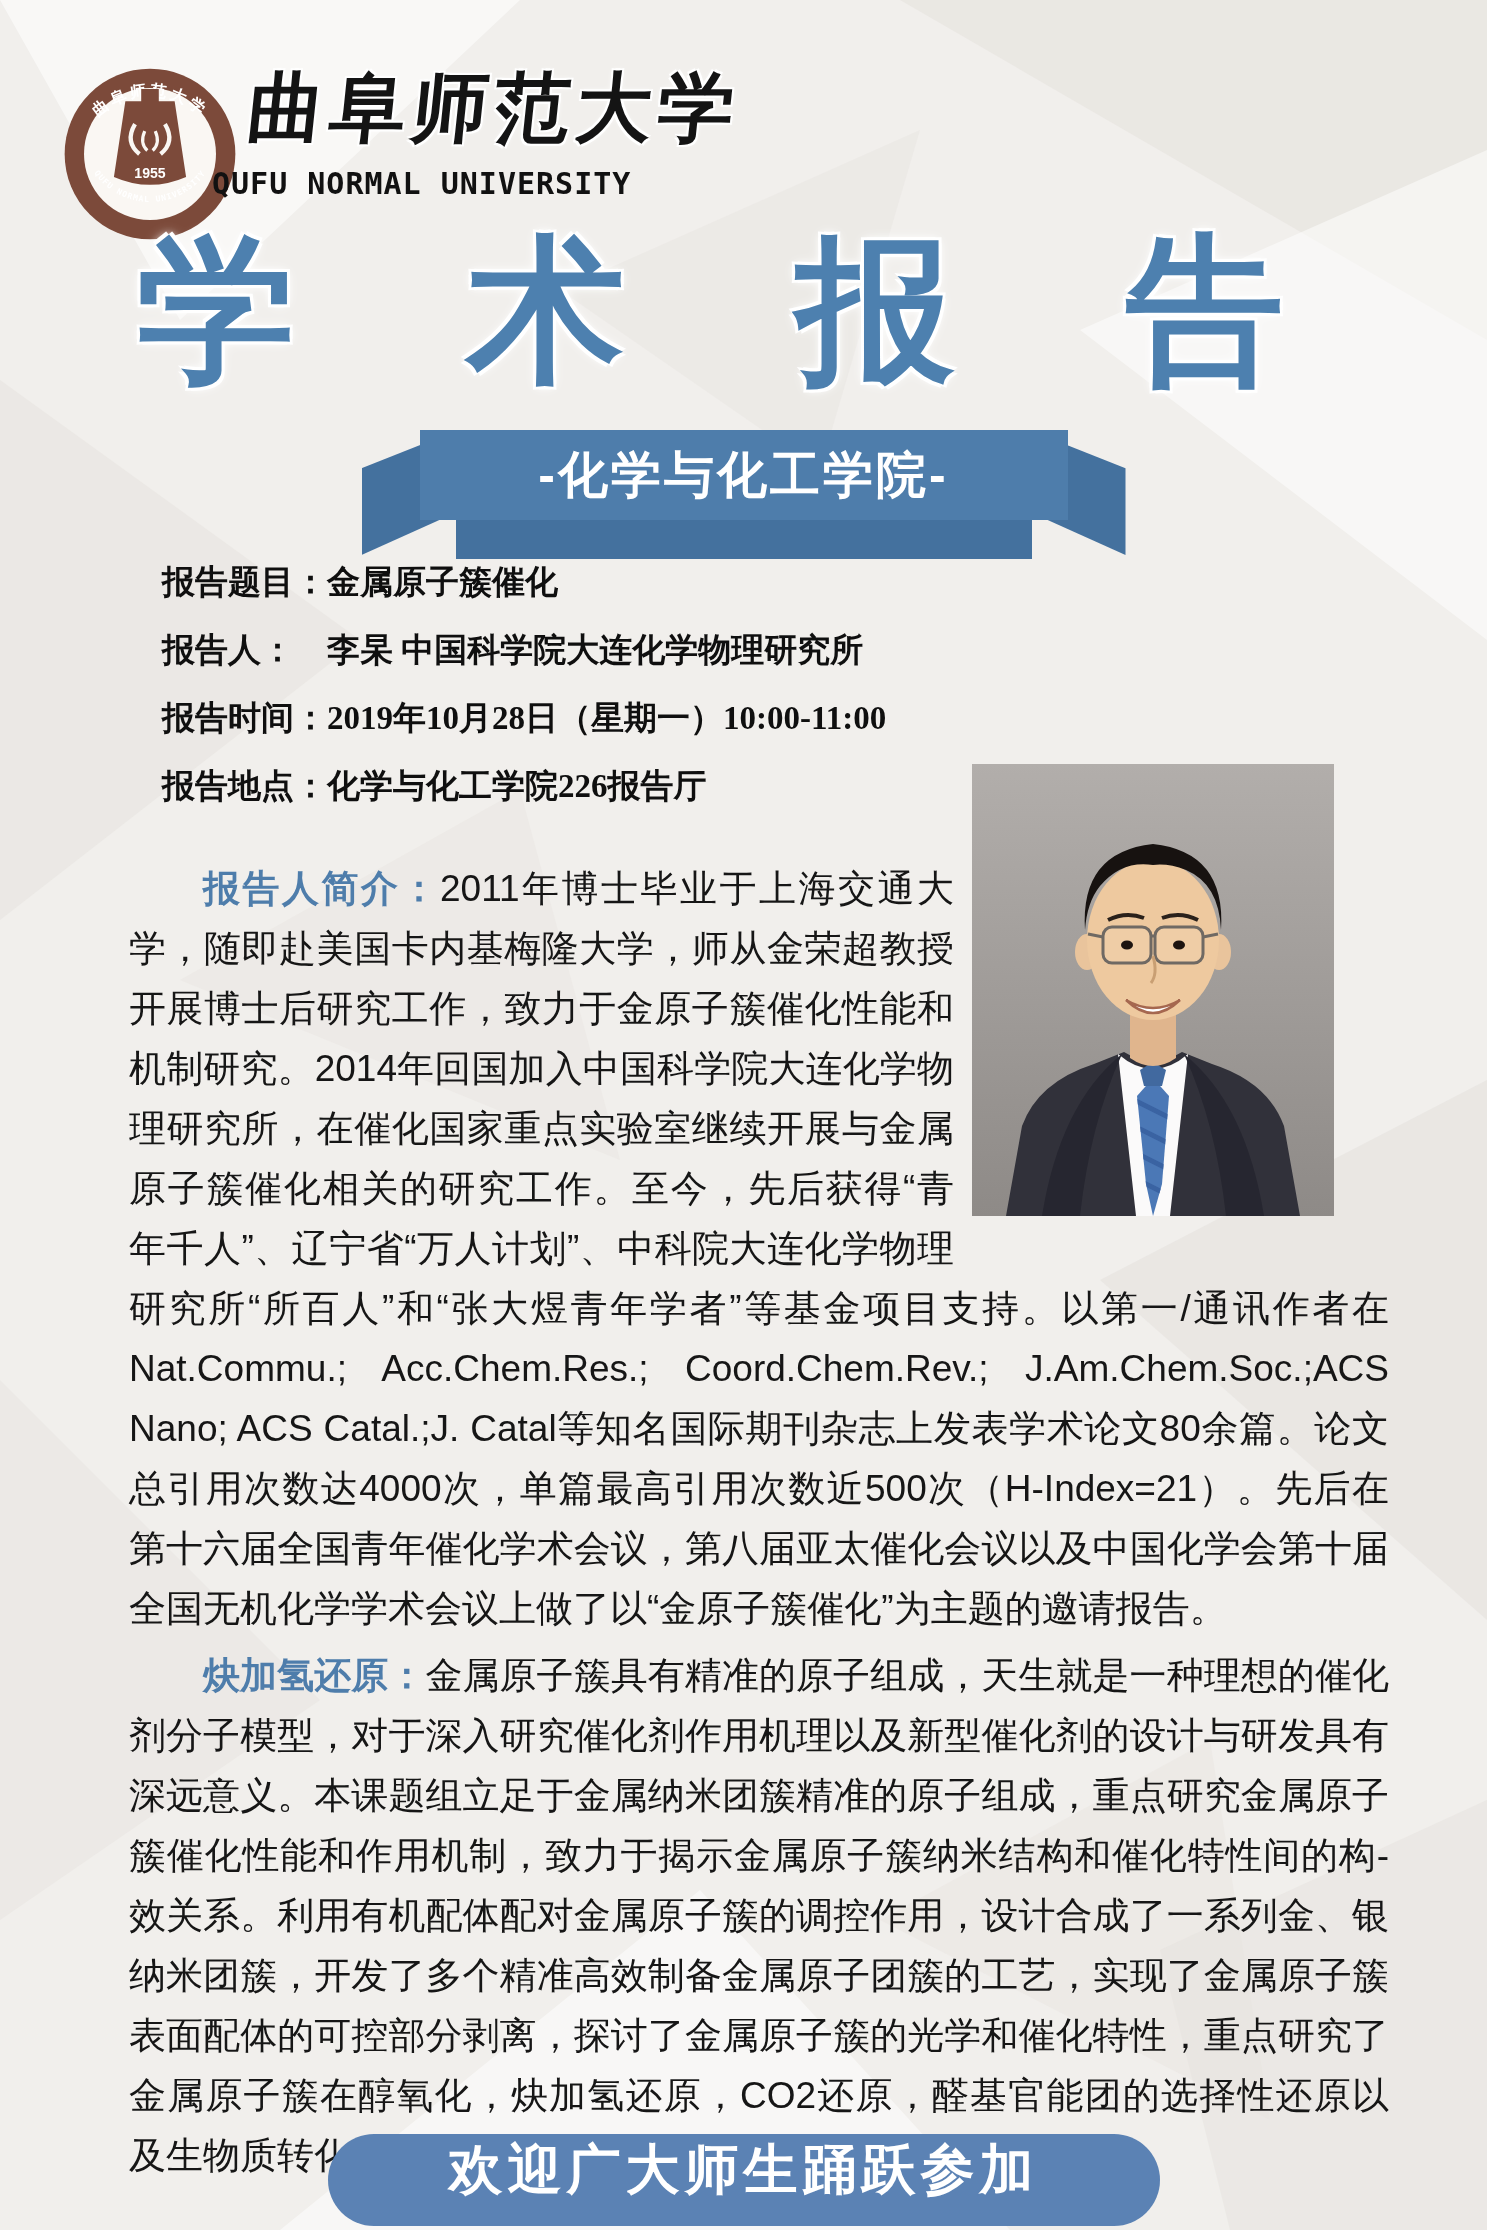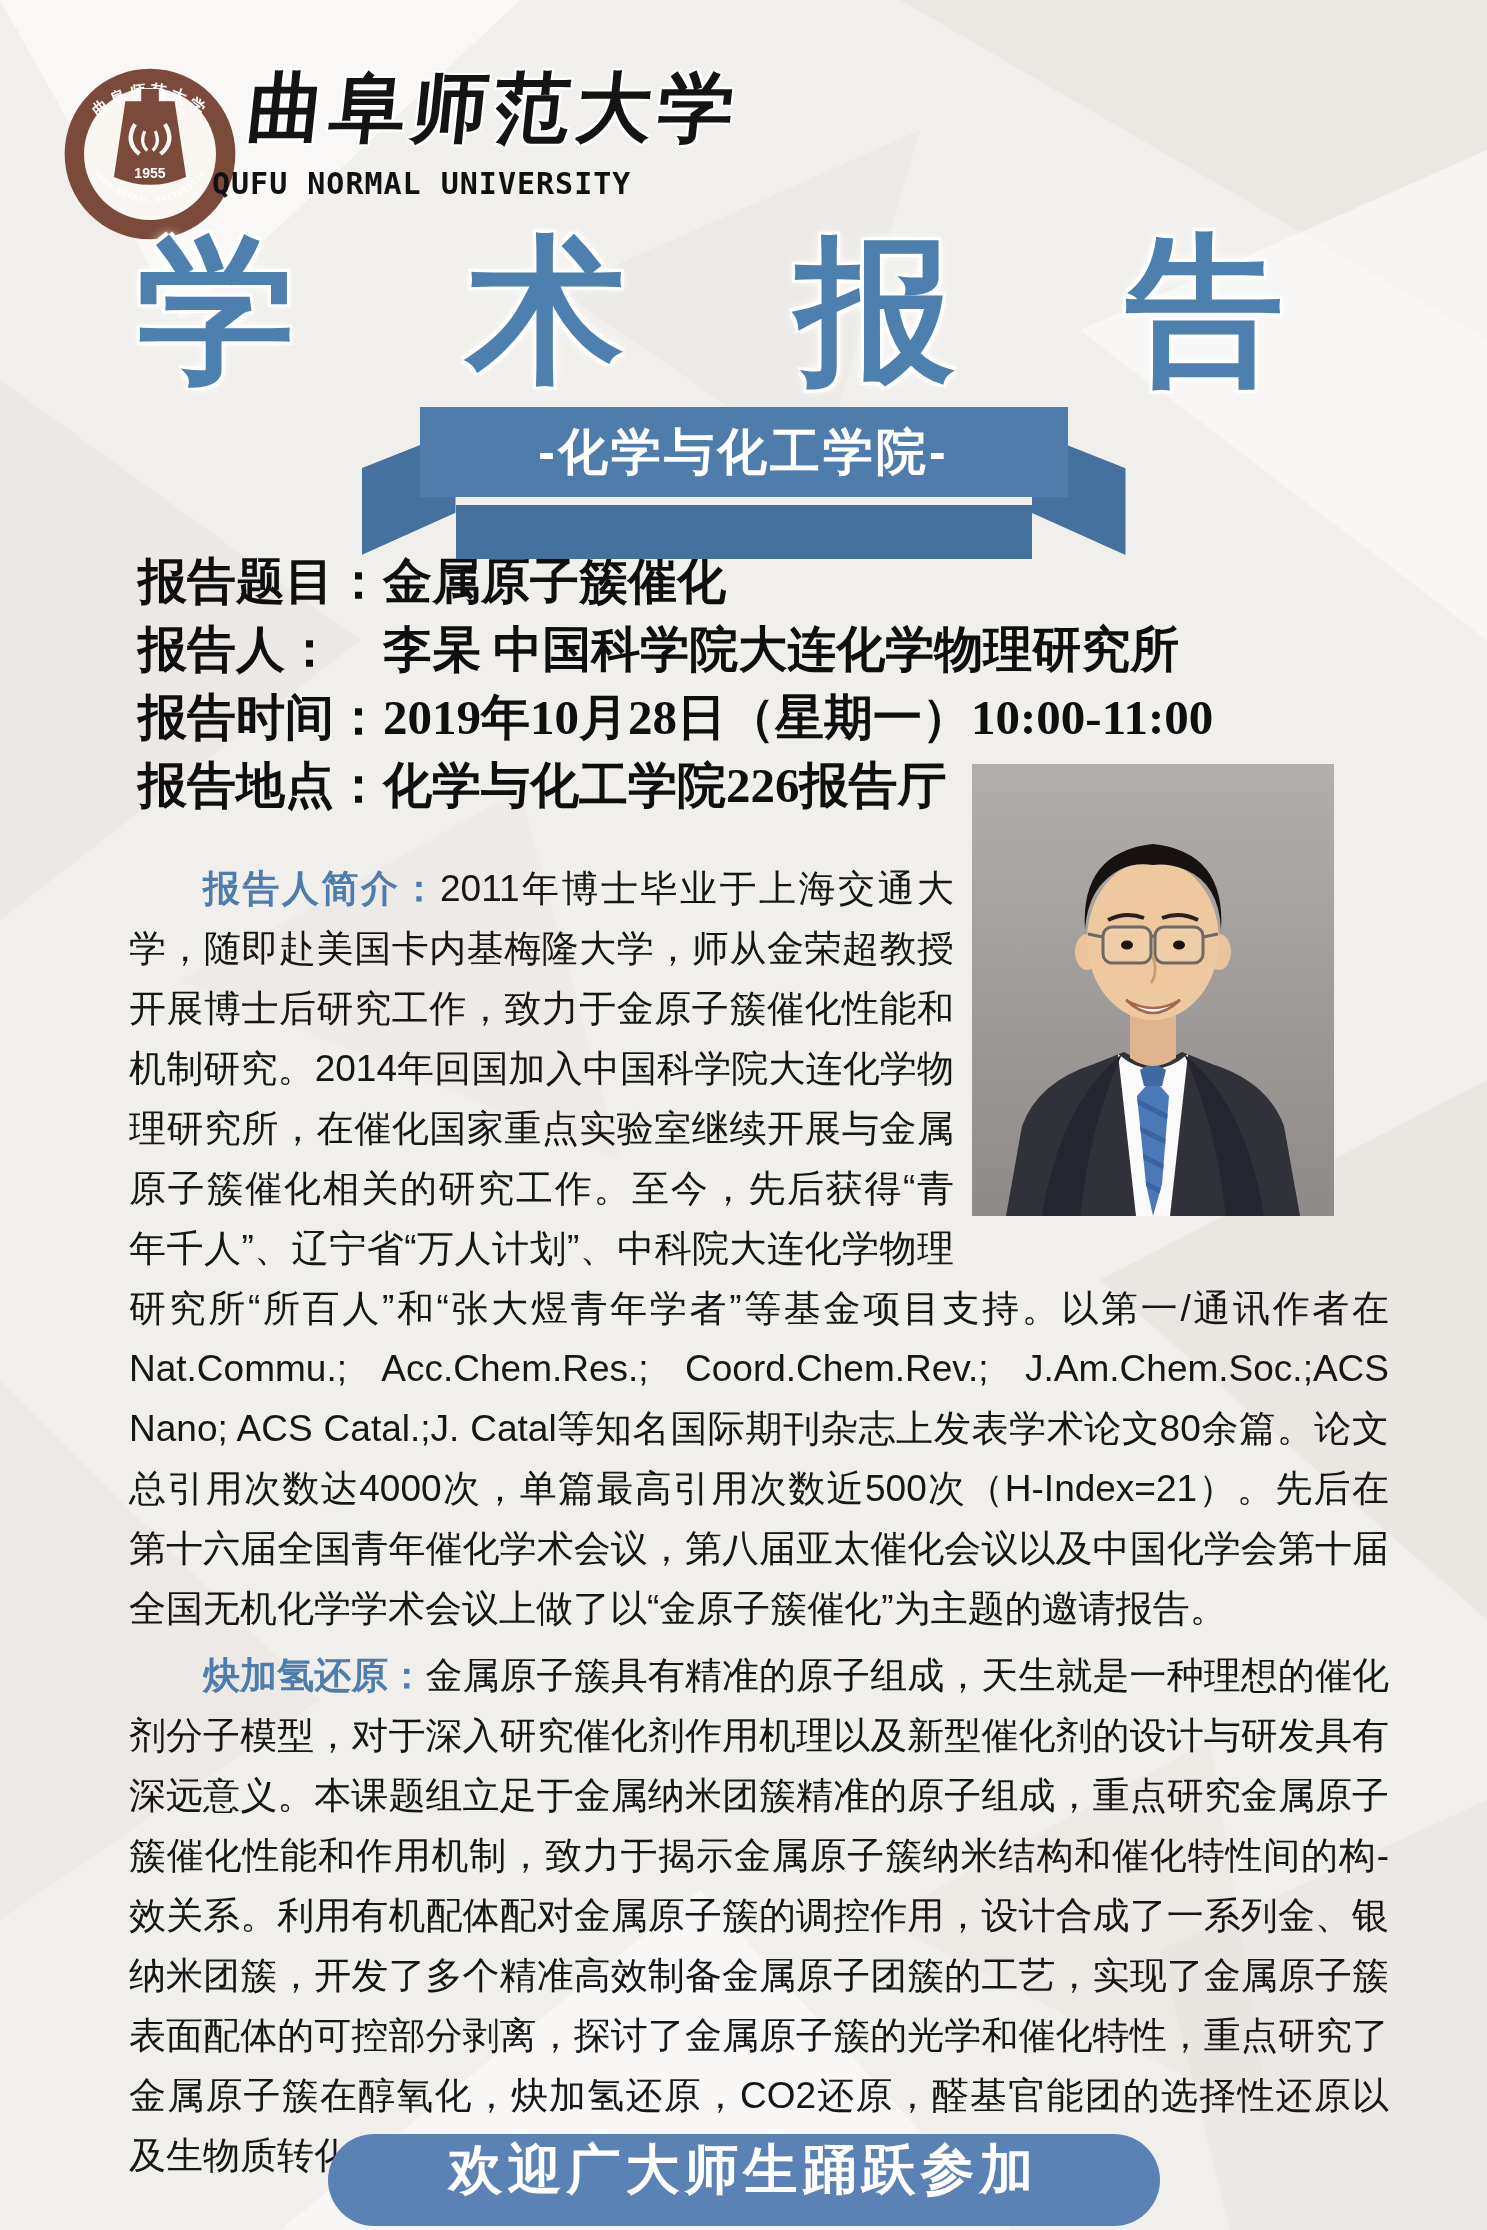--- a/index.html
+++ b/index.html
@@ -37,7 +37,7 @@
     text-shadow:0 0 8px #fff,0 0 14px #fff,3px 3px 0 #fff,-3px -3px 0 #fff,3px -3px 0 #fff,-3px 3px 0 #fff;
   }
   
-  .ribbon{position:absolute;top:407px;left:50%;transform:translateX(-50%);width:648px;height:90px;background:#4e7dab;z-index:3;display:flex;align-items:center;justify-content:center;}
+  .ribbon{position:absolute;top:430px;left:50%;transform:translateX(-50%);width:648px;height:90px;background:#4e7dab;z-index:3;display:flex;align-items:center;justify-content:center;}
   .ribbon-text{color:#fff;font-size:50px;font-weight:bold;letter-spacing:3px;white-space:nowrap;}
   .ribbon-wing{position:absolute;top:431px;width:94px;height:124px;background:#44719e;z-index:2;}
   .ribbon-wing.left{left:calc(50% - 324px - 58px);clip-path:polygon(100% 0,100% 66%,0 100%,0 30%);}

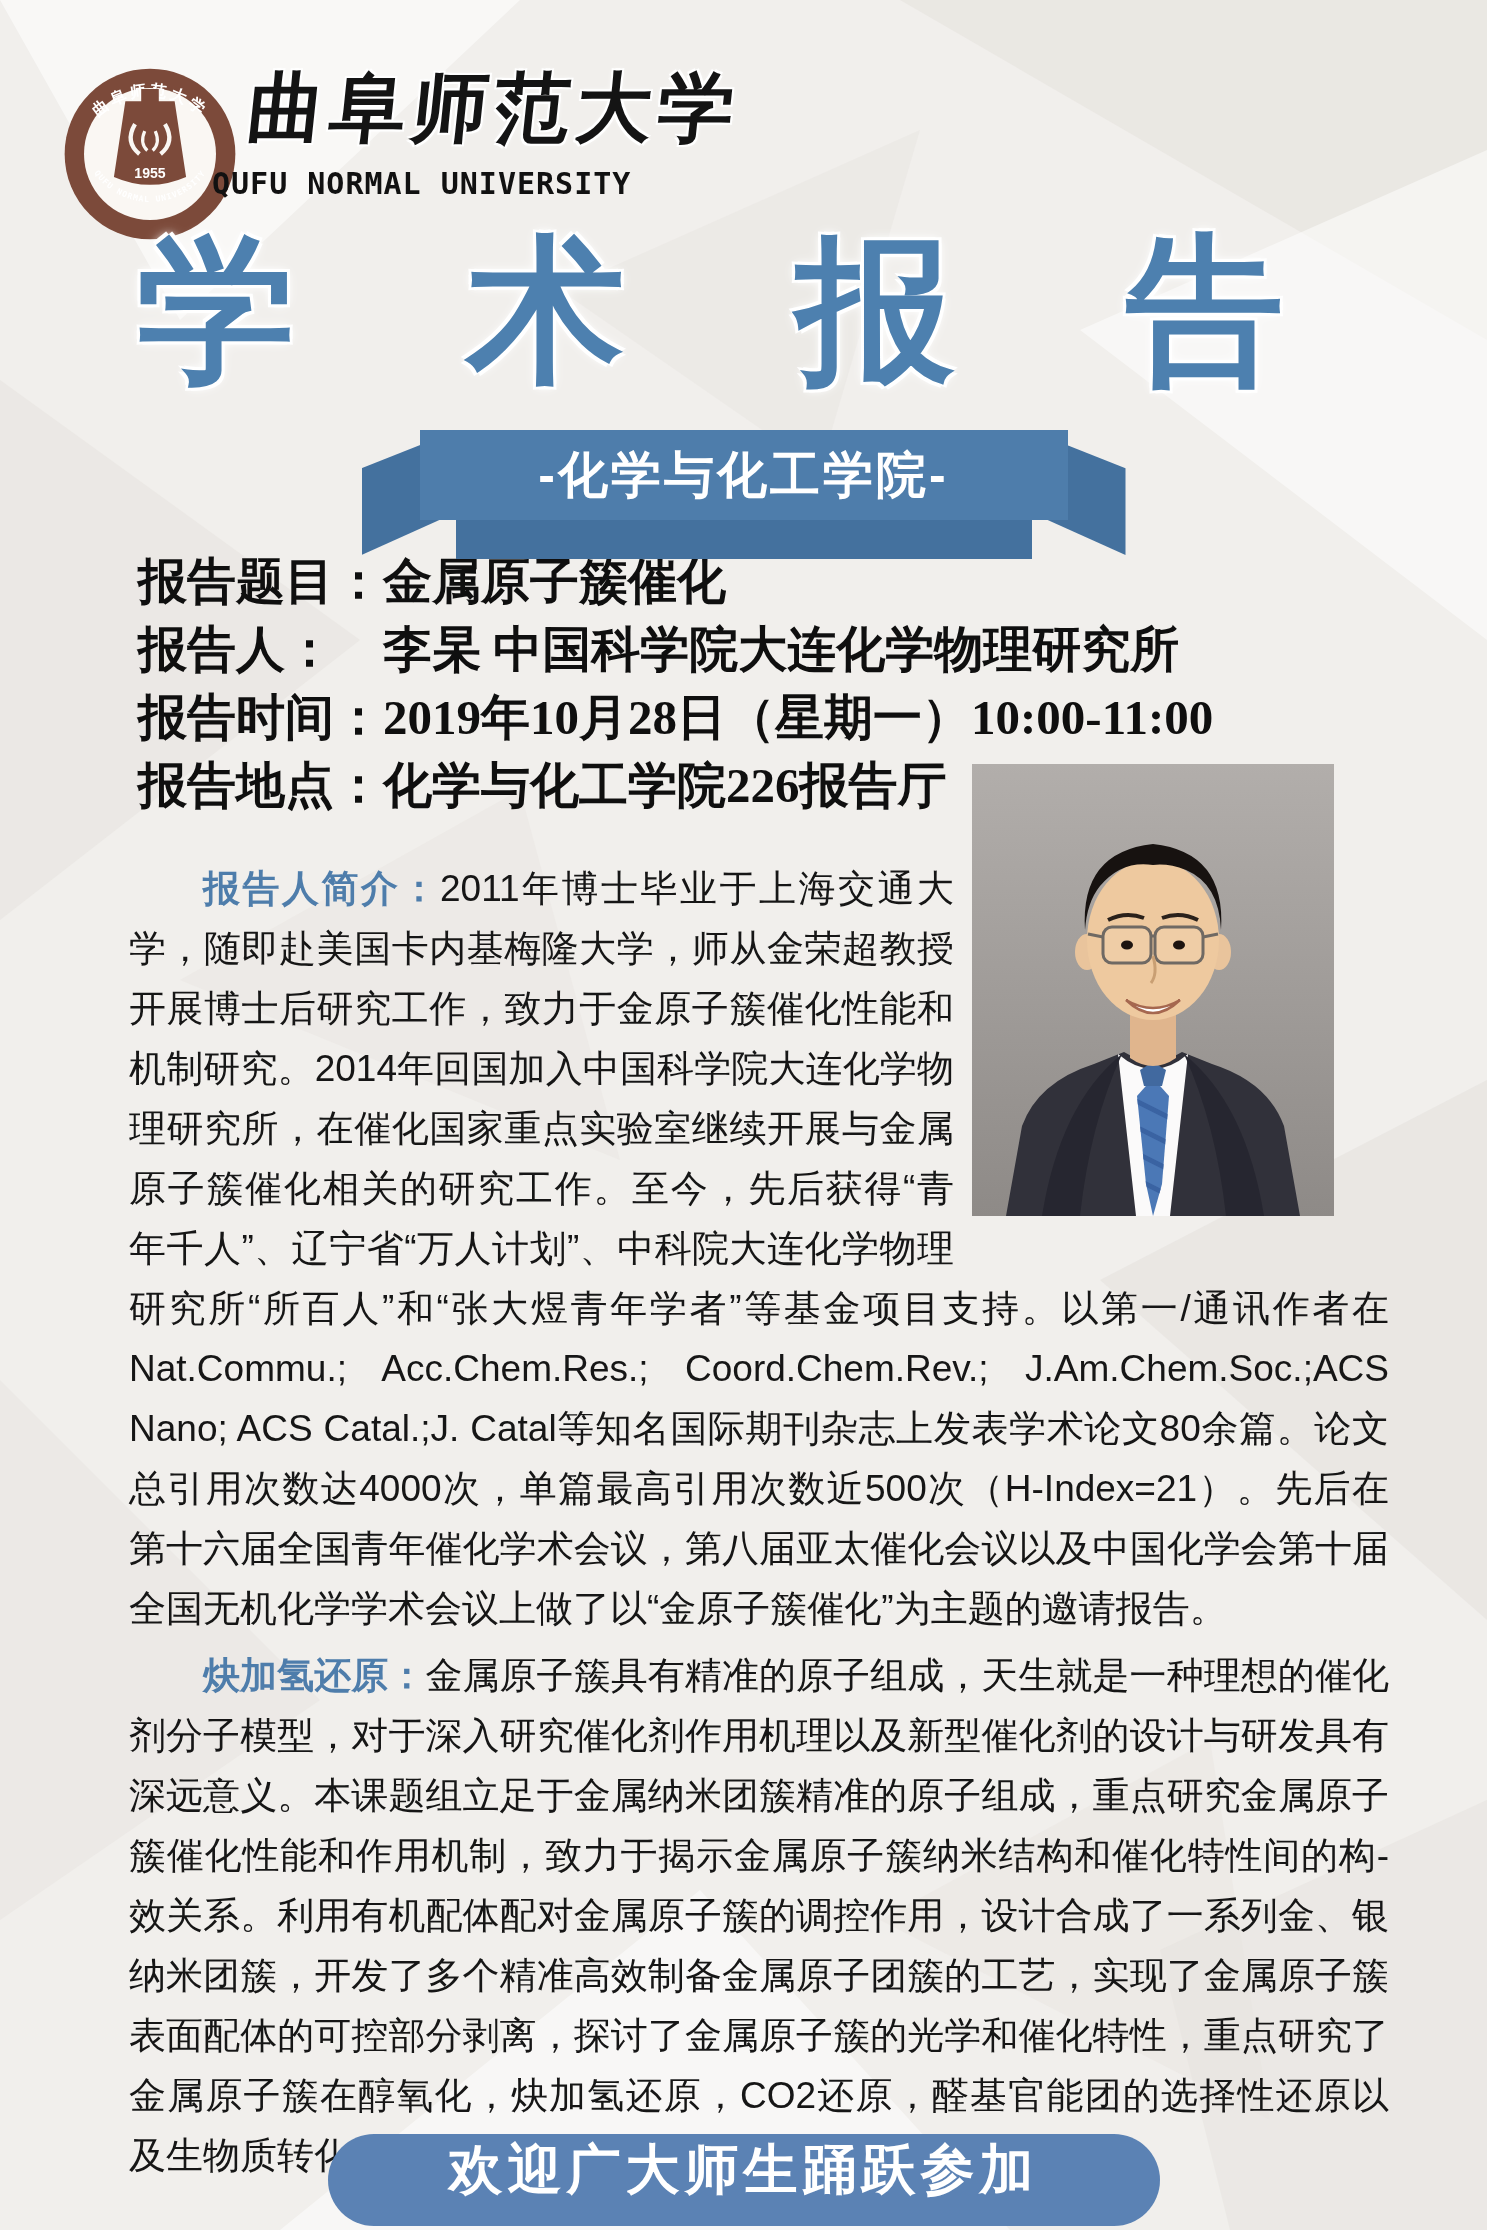--- a/index.html
+++ b/index.html
@@ -46,7 +46,7 @@
 
   
   .details{position:absolute;top:560px;left:138px;}
-  .detail-row{font-family:"Liberation Serif",serif;font-weight:bold;font-size:49px;line-height:44px;margin-bottom:24px;white-space:nowrap;color:#0f0f0f;}
+  .detail-row{font-family:"Liberation Serif",serif;font-weight:bold;font-size:33px;line-height:44px;margin-bottom:24px;white-space:nowrap;color:#0f0f0f;margin-left:24px;}
   .detail-row .lab{color:#0f0f0f;}
   .detail-row .val{color:#0f0f0f;}
 

